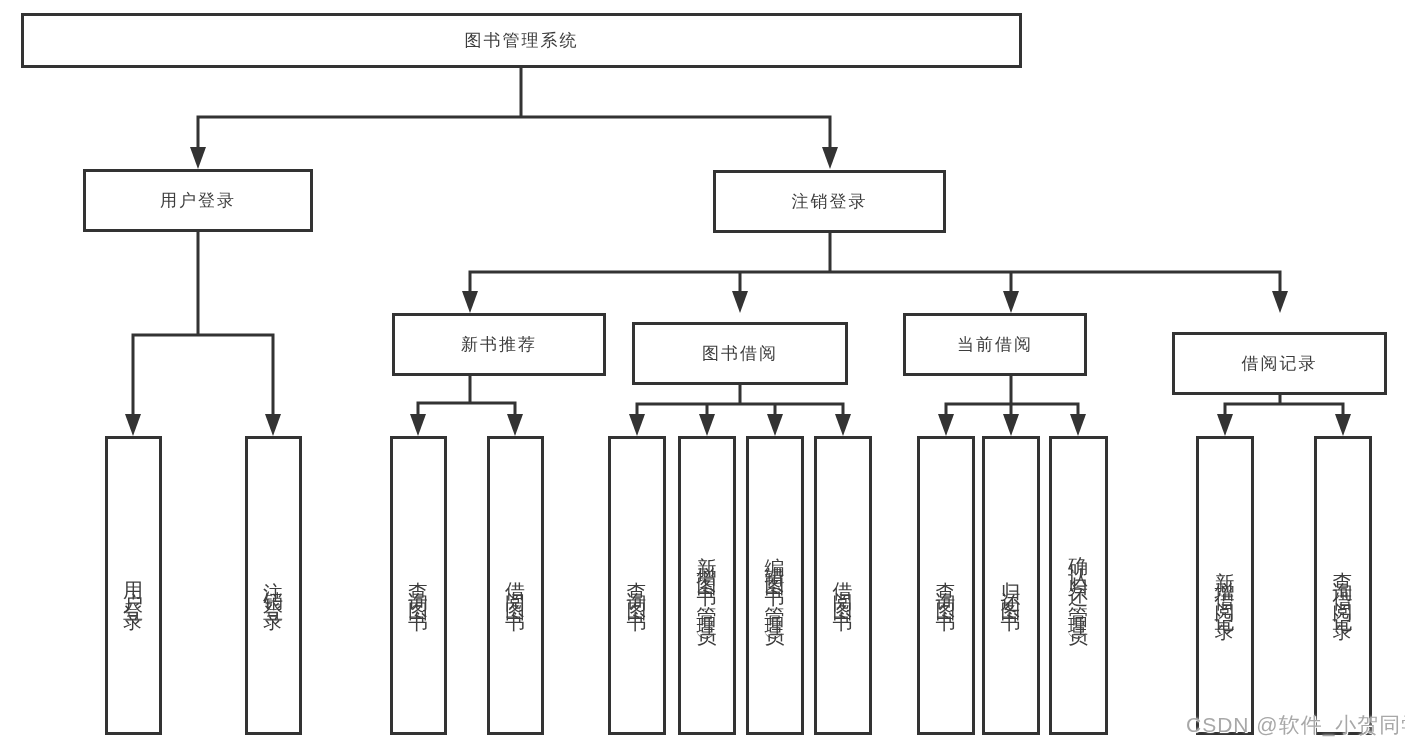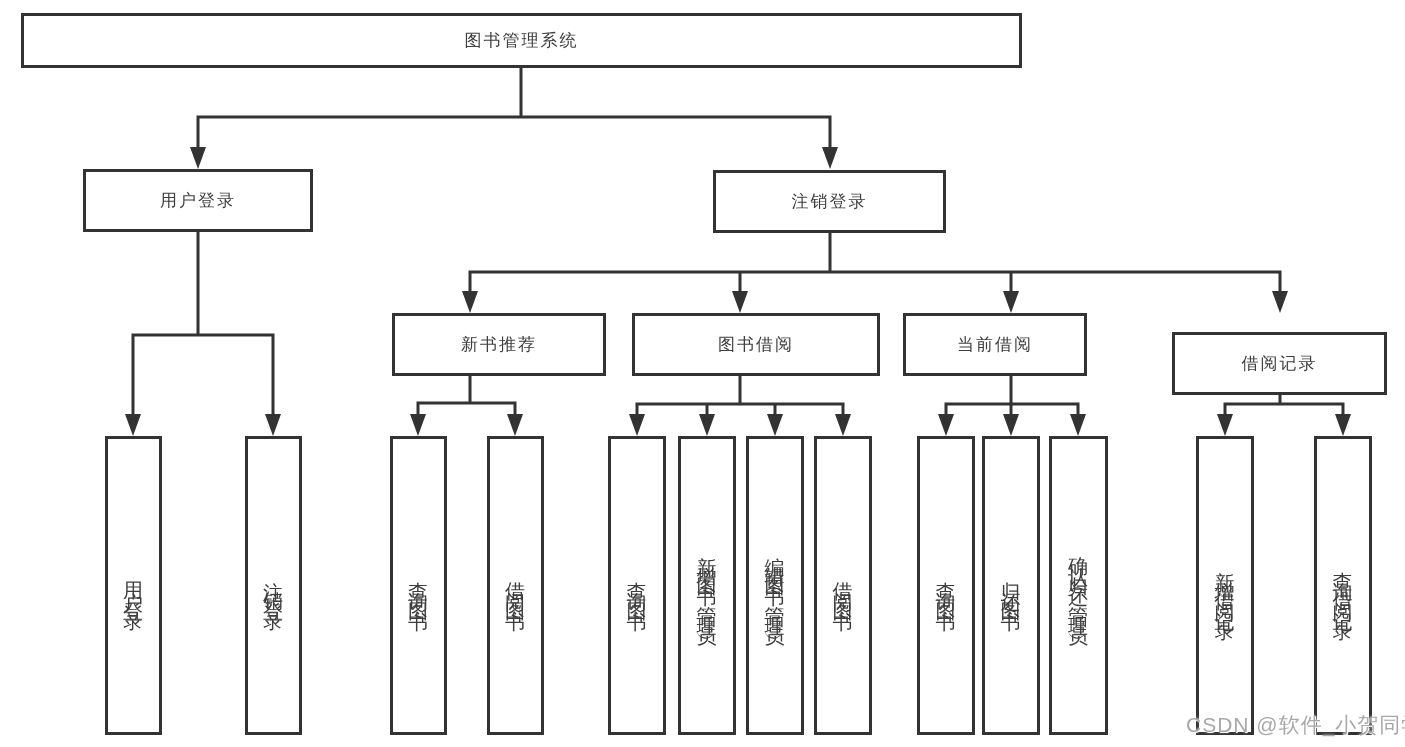--- a/index.html
+++ b/index.html
@@ -122,7 +122,7 @@
   <div class="node" style="left:713px; top:170px; width:233px; height:63px;">注销登录</div>
 
   <div class="node" style="left:363px; top:313px; width:214px; height:63px;margin-left:29px;">新书推荐</div>
-  <div class="node" style="left:632px; top:313px; width:248px; height:63px;">图书借阅</div>
+  <div class="node" style="left:632px; top:322px; width:216px; height:63px;">图书借阅</div>
   <div class="node" style="left:903px; top:313px; width:184px; height:63px;">当前借阅</div>
   <div class="node" style="left:1172px; top:332px; width:215px; height:63px;">借阅记录</div>
 

